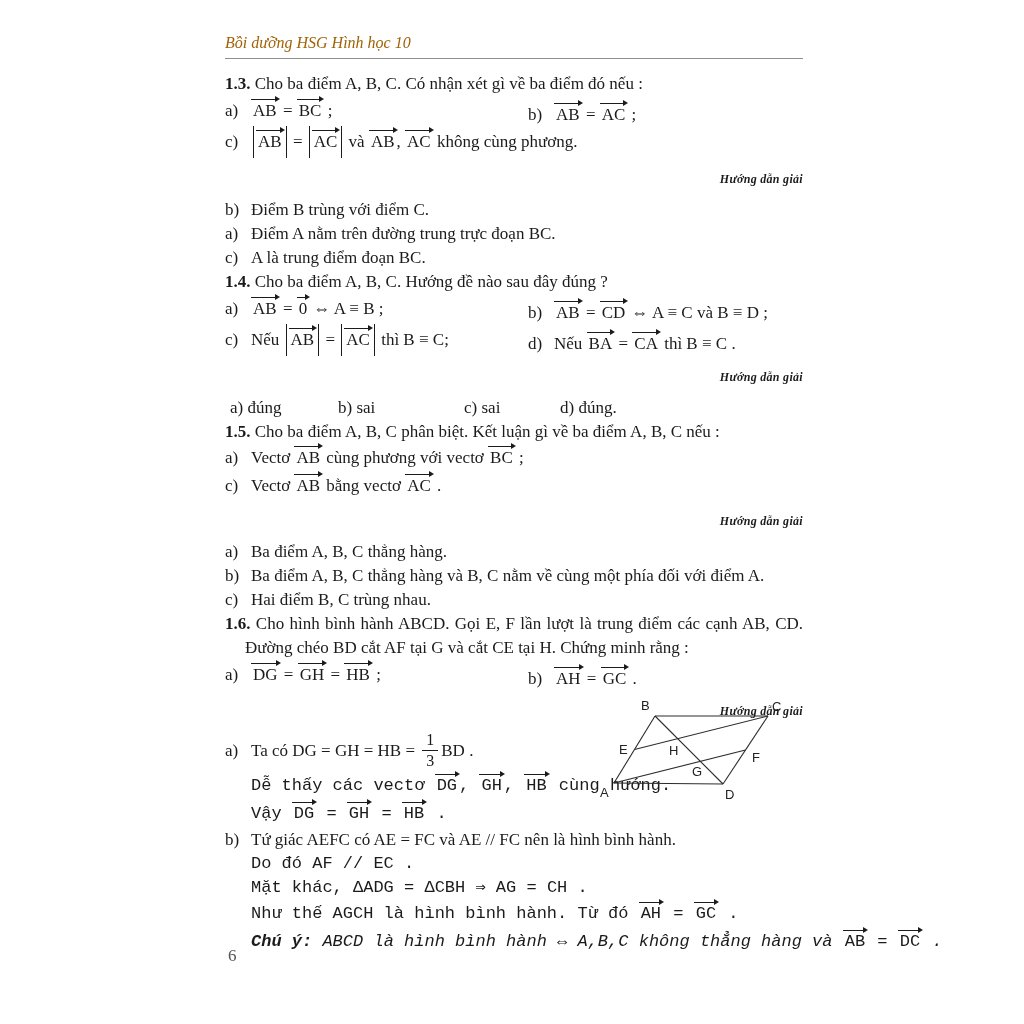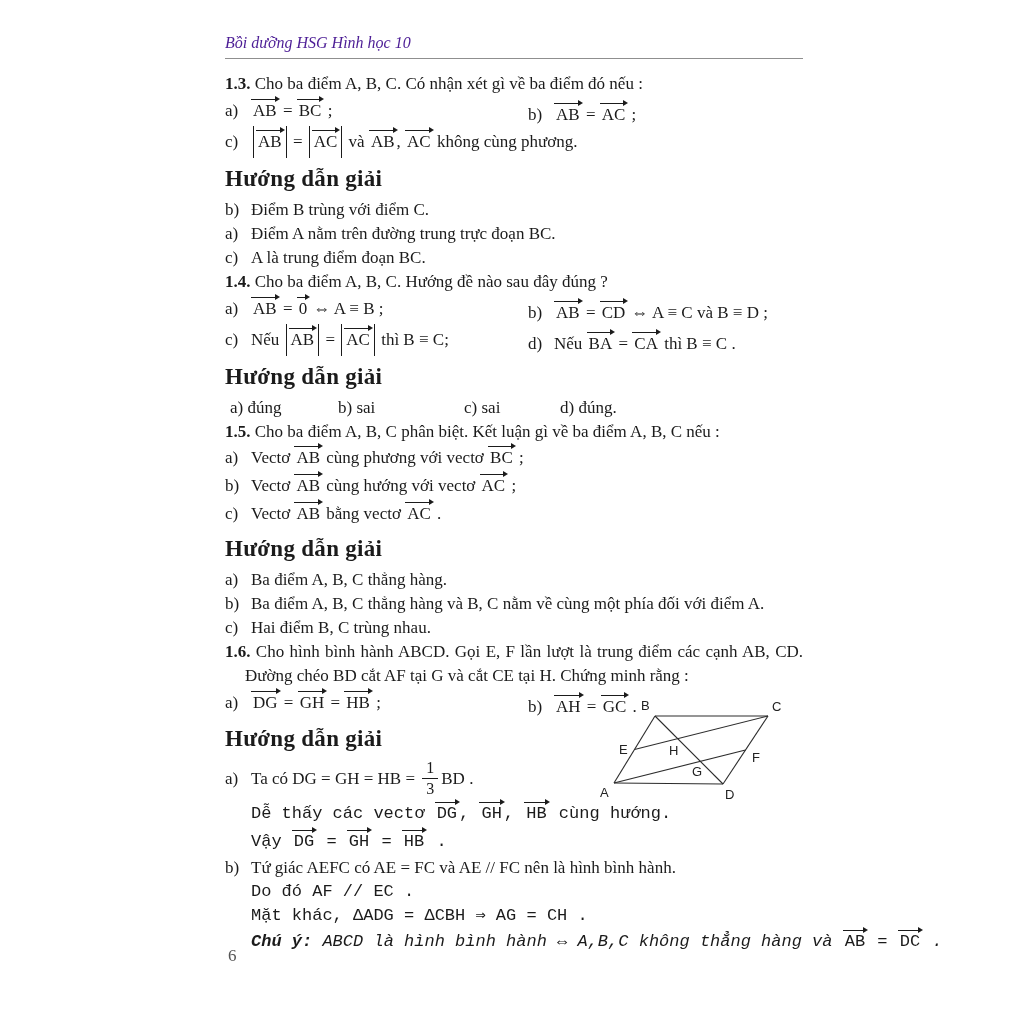--- a/index.html
+++ b/index.html
@@ -14,7 +14,7 @@
   .header{
     position:absolute;left:225px;top:34px;width:578px;
     border-bottom:1.5px solid #8f8f8f;padding-bottom:6px;
-    font-style:italic;font-size:16px;color:#4c1d95;
+    font-style:italic;font-size:16px;color:#a16207;
   }
 
   

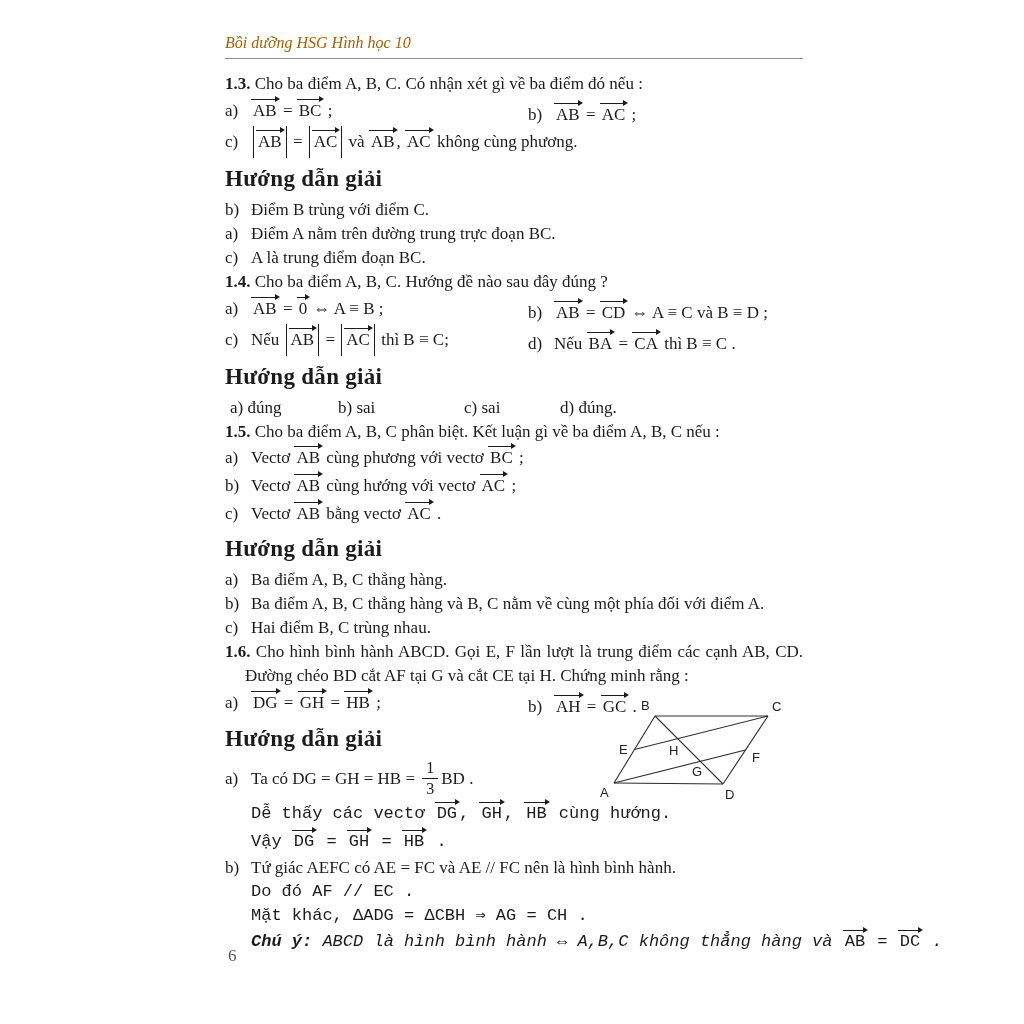--- a/index.html
+++ b/index.html
@@ -35,8 +35,8 @@
 
   
   .hdg{
-    text-align:left;font-weight:bold;
-    font-size:23px;margin:9px 0 7px;letter-spacing:.3px;
+    text-align:right;font-weight:bold;font-style:italic;
+    font-size:12px;margin:9px 0 7px;letter-spacing:.3px;
   }
 
   

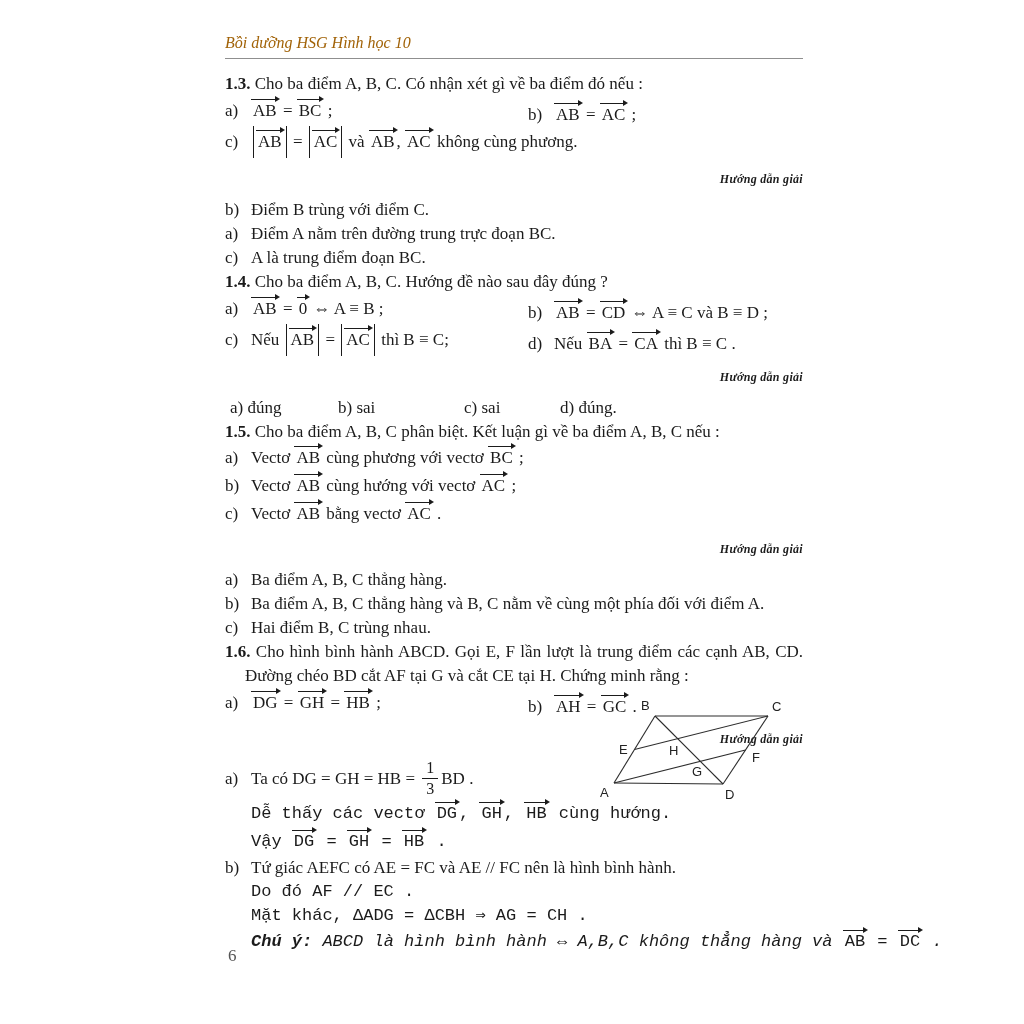--- a/index.html
+++ b/index.html
@@ -122,7 +122,6 @@
 
     <p class="prob"><span class="pnum">1.5.</span> <span>Cho ba điểm A, B, C phân biệt. Kết luận gì về ba điểm A, B, C nếu :</span></p>
     <div class="vitem"><span class="mk">a)</span><span>Vectơ <span class="vec">AB</span> cùng phương với vectơ <span class="vec">BC</span> ;</span></div>
-    <div class="vitem"><span class="mk">b)</span><span>Vectơ <span class="vec">AB</span> cùng hướng với vectơ <span class="vec">AC</span> ;</span></div>
     <div class="vitem"><span class="mk">c)</span><span>Vectơ <span class="vec">AB</span> bằng vectơ <span class="vec">AC</span> .</span></div>
 
     <div class="hdg">Hướng dẫn giải</div>

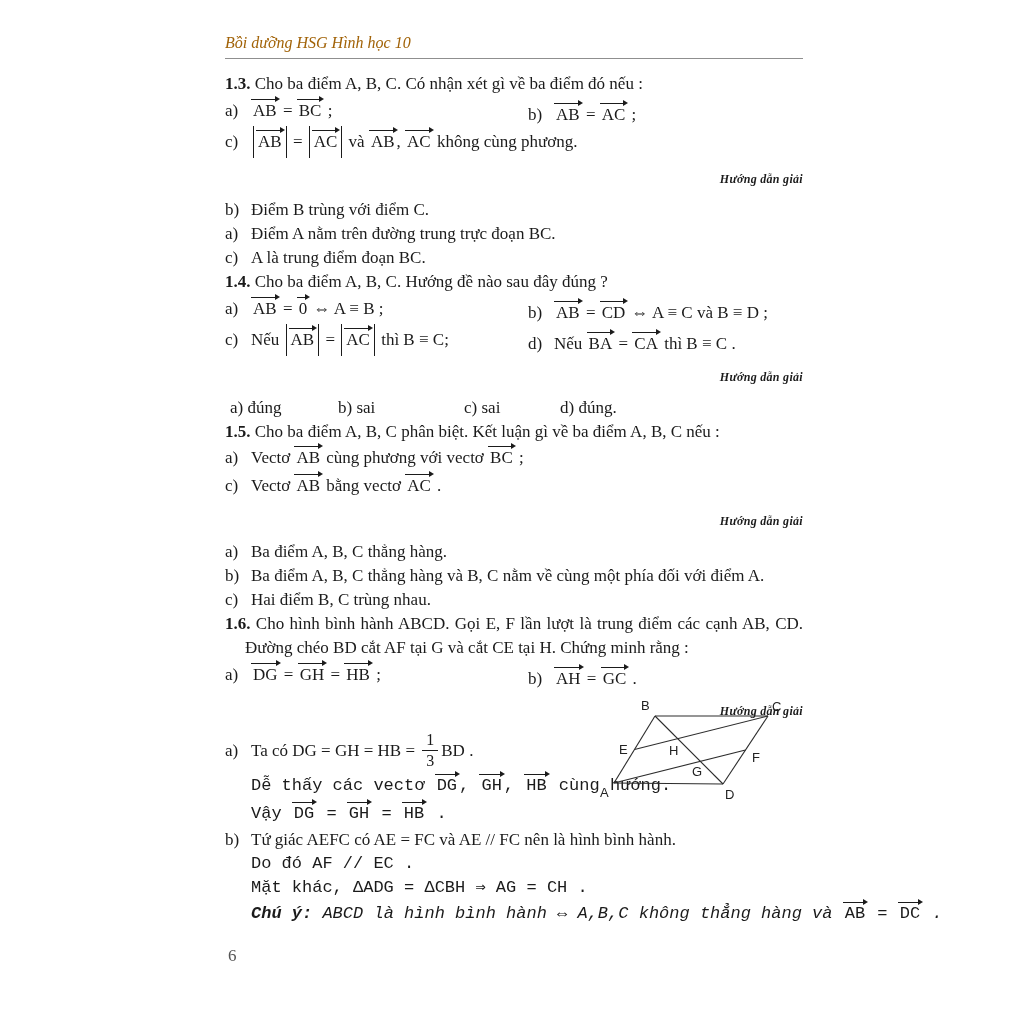--- a/index.html
+++ b/index.html
@@ -144,6 +144,7 @@
     <div class="srow"><span class="mk">b)</span><span>Tứ giác AEFC có AE = FC và  AE // FC nên là hình bình hành.</span></div>
     <div class="srow ind"><span>Do đó AF // EC .</span></div>
     <div class="srow ind"><span>Mặt khác, ΔADG = ΔCBH ⇒ AG = CH .</span></div>
+    <div class="vitem ind"><span>Như thế AGCH là hình bình hành. Từ đó <span class="vec">AH</span> = <span class="vec">GC</span> .</span></div>
     <div class="vitem ind note"><span class="lbl">Chú ý:</span> <span>ABCD là hình bình hành ⇔ A,B,C không thẳng hàng và <span class="vec">AB</span> = <span class="vec">DC</span> .</span></div>
 
   </div>

